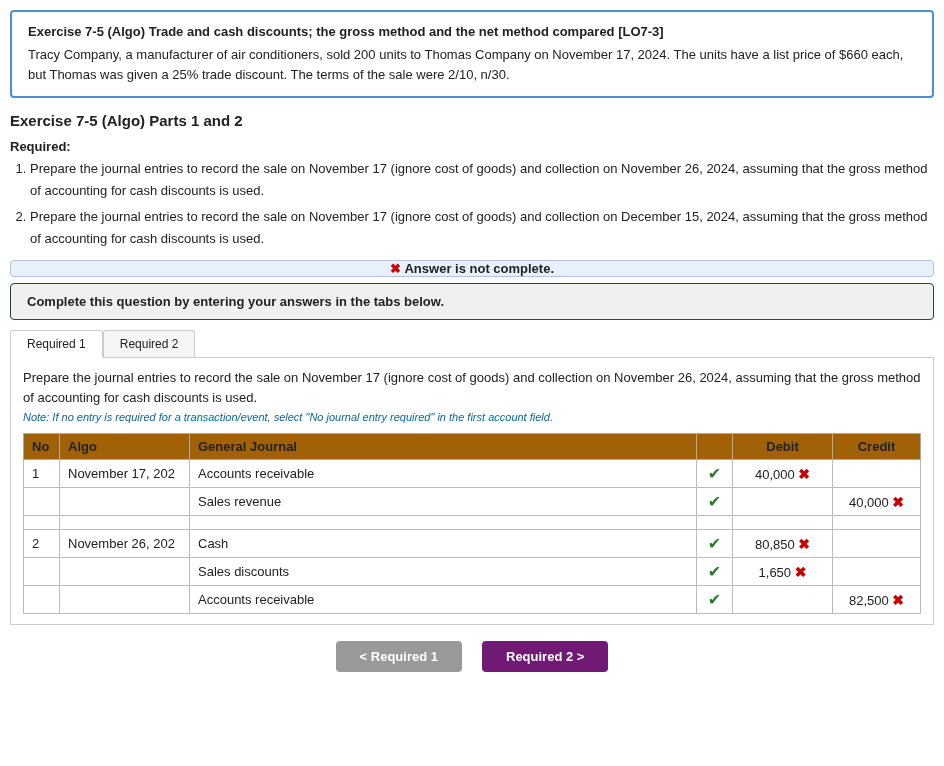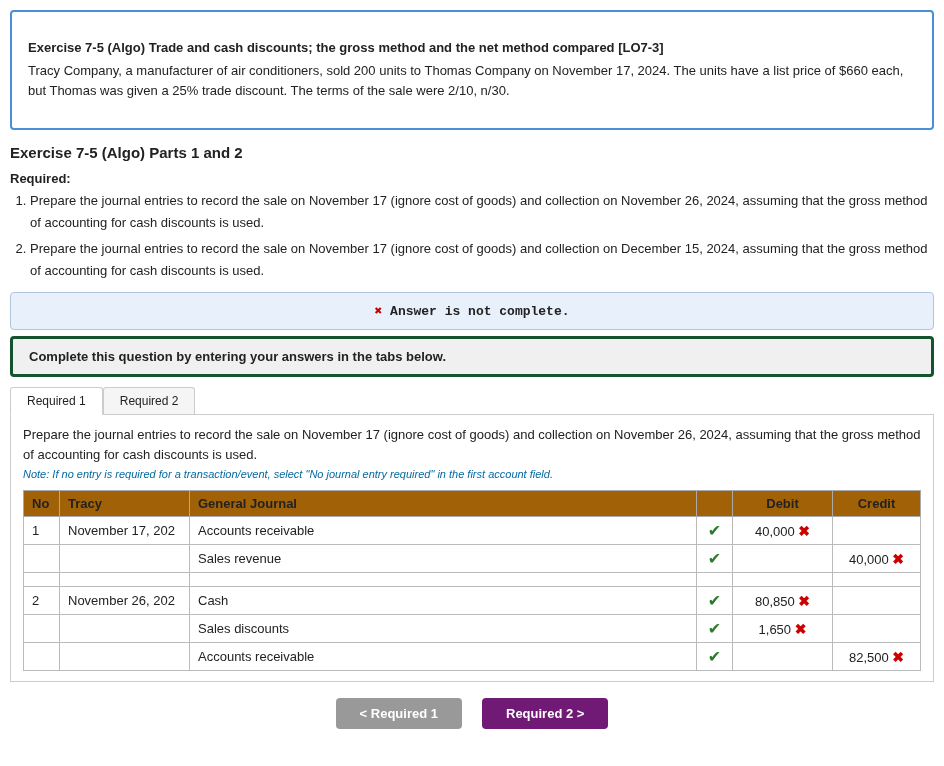--- a/index.html
+++ b/index.html
@@ -14,7 +14,7 @@
     .top-box {
       border: 2px solid #4a90d9;
       border-radius: 4px;
-      padding: 28px 16px;
+      padding: 12px 16px;
       margin: 10px 10px 14px 10px;
     }
 

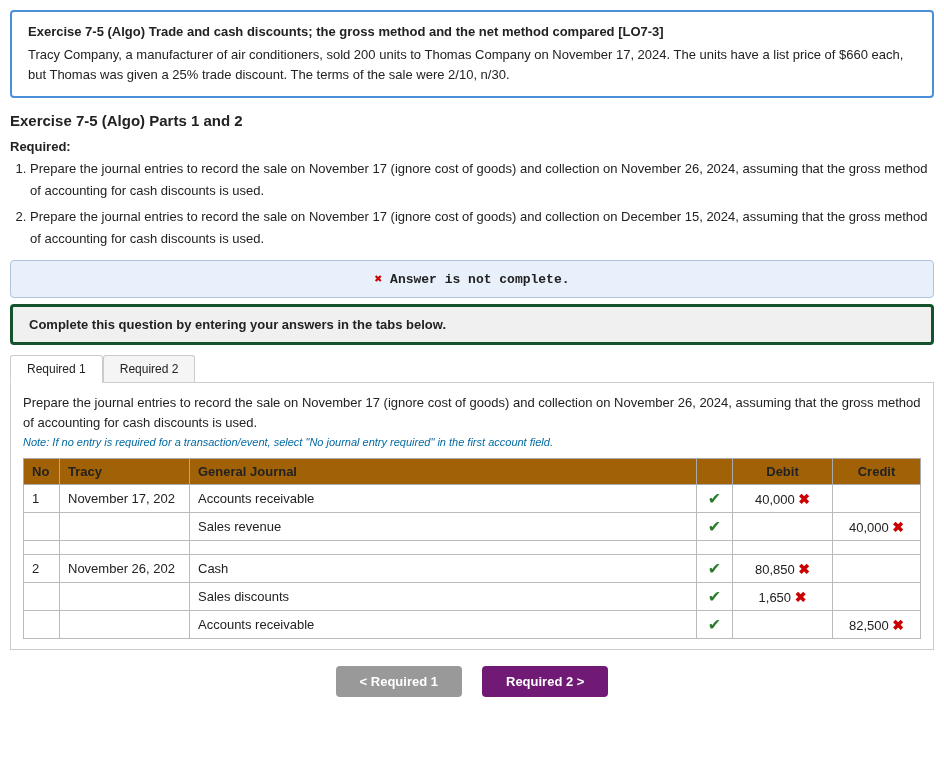--- a/index.html
+++ b/index.html
@@ -60,10 +60,8 @@
       background: #e8f0fb;
       border: 1px solid #b0c4de;
       border-radius: 4px;
-      padding: 10px;
       margin: 10px 10px 6px 10px;
       text-align: center;
-      font-family: Liberation Mono, monospace;
     }
 
     .answer-incomplete-box .error-icon {

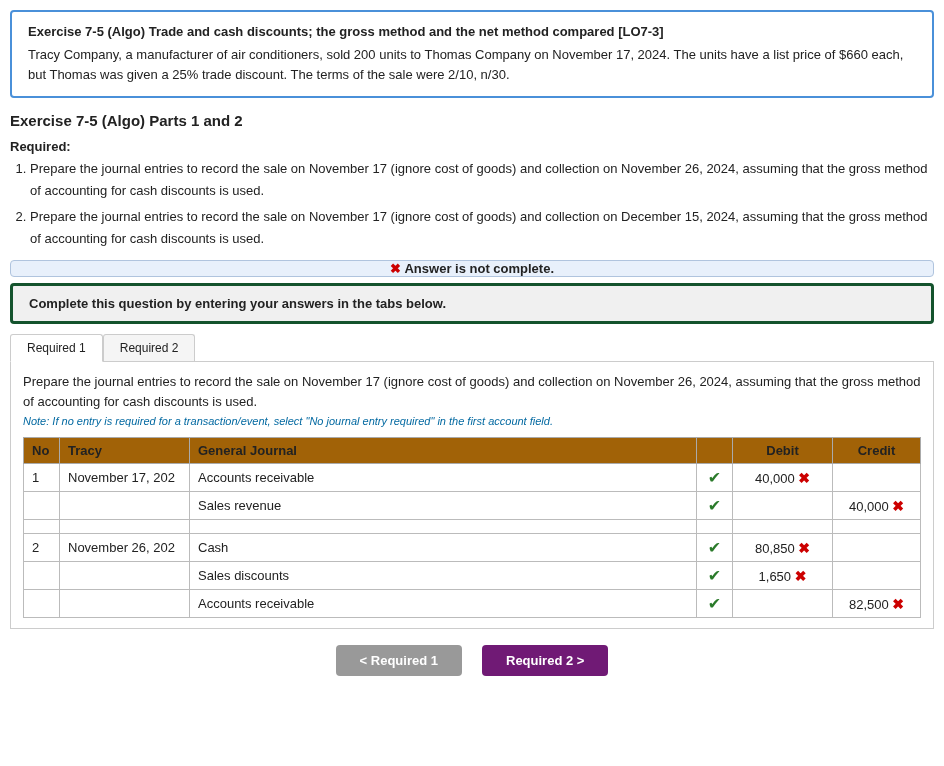--- a/index.html
+++ b/index.html
@@ -71,7 +71,7 @@
 
     .complete-box {
       background: #f0f0f0;
-      border: 3px solid #14532d;
+      border: 1px solid #14532d;
       border-radius: 4px;
       padding: 10px 16px;
       margin: 0 10px 10px 10px;

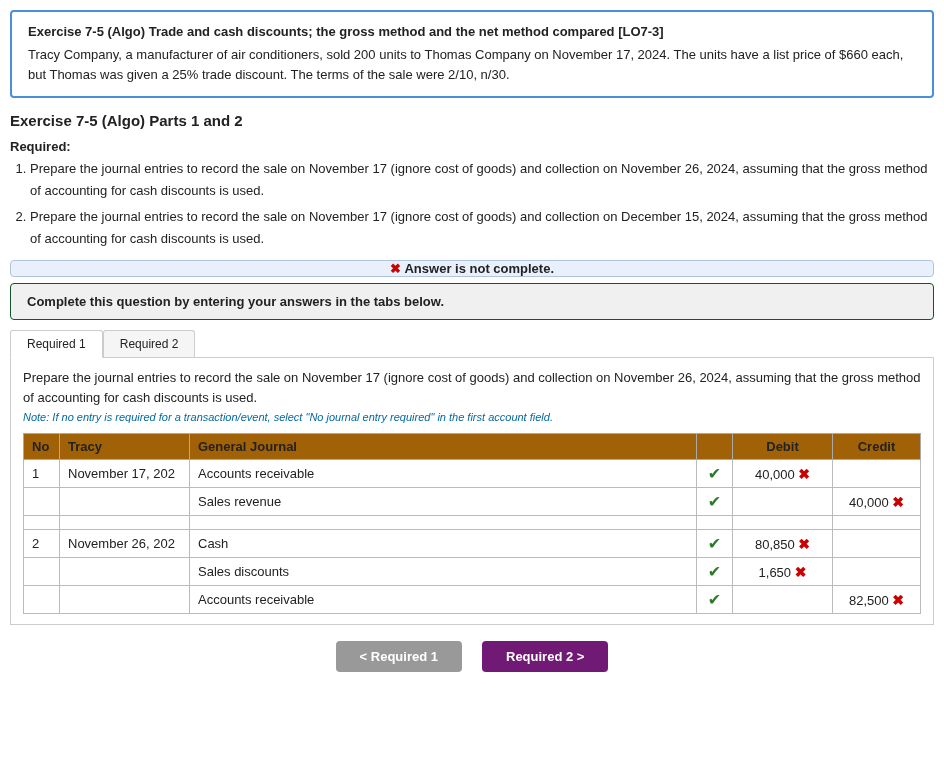--- a/index.html
+++ b/index.html
@@ -238,7 +238,7 @@
     <thead>
       <tr>
         <th style="width:36px;">No</th>
-        <th style="width:130px;">Tracy</th>
+        <th style="width:130px;">Algo</th>
         <th>General Journal</th>
         <th style="width:36px;"></th>
         <th style="width:100px;" class="center">Debit</th>

